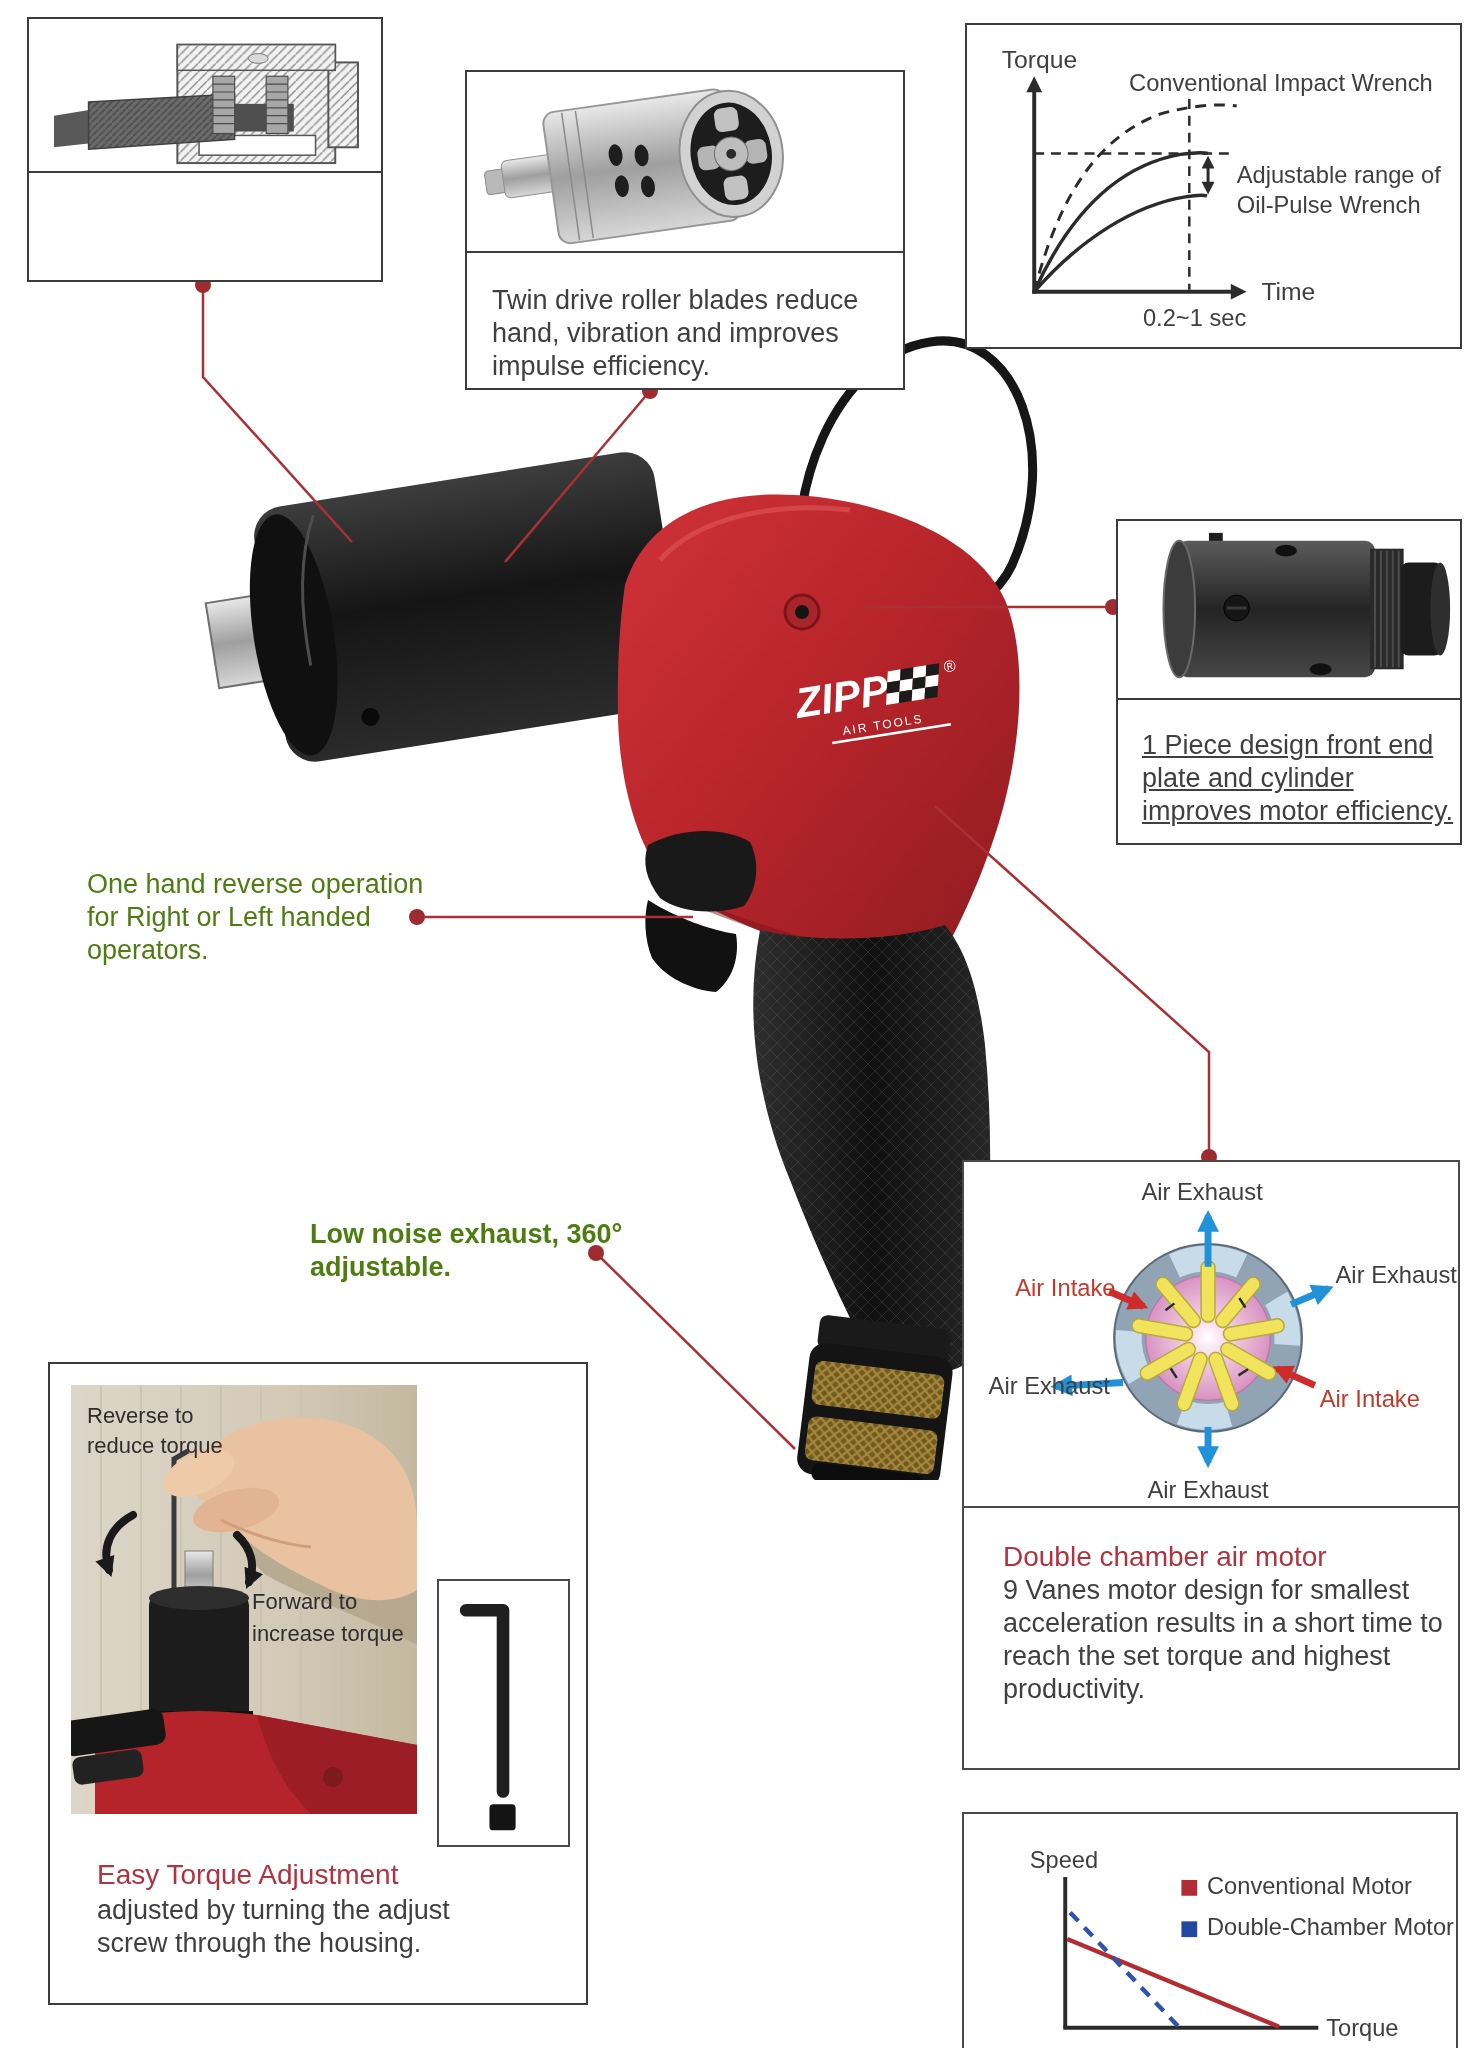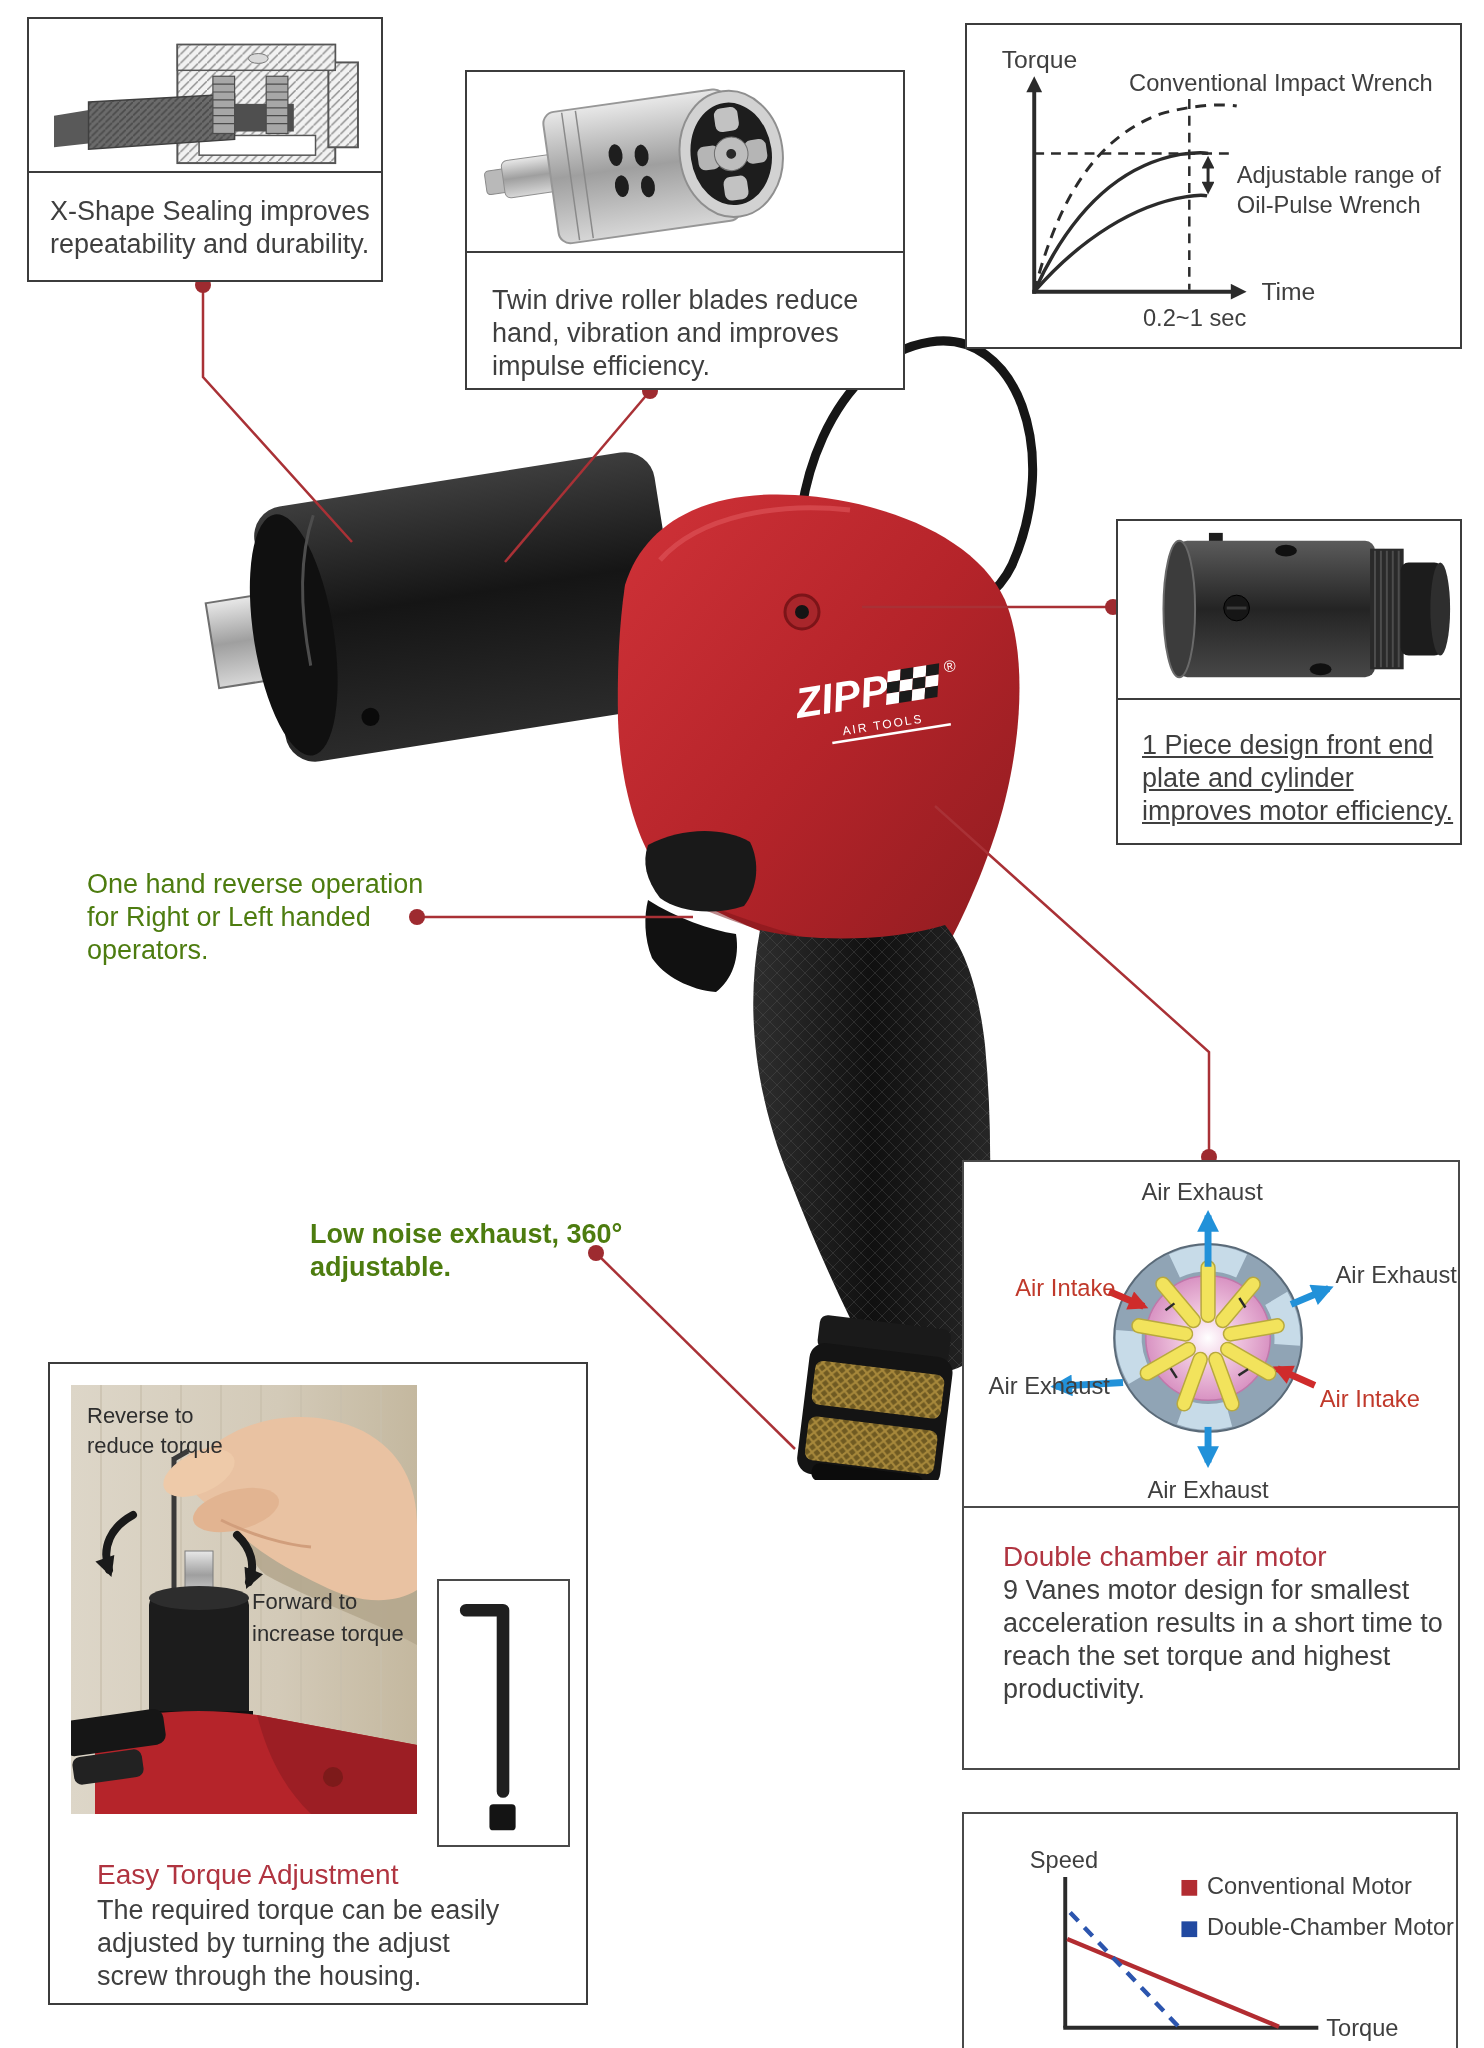--- a/index.html
+++ b/index.html
@@ -188,10 +188,6 @@
         <ellipse cx="232" cy="40" rx="10" ry="5" fill="#d9d9d9" stroke="#777"></ellipse>
       </svg>
     </div>
-    <div class="ctext" style="left:21px;top:176px;">
-      <div>X-Shape Sealing improves</div>
-      <div>repeatability and durability.</div>
-    </div>
   </div>
 
   <div class="cbox" style="left:465px;top:70px;width:440px;height:320px;z-index:3;">

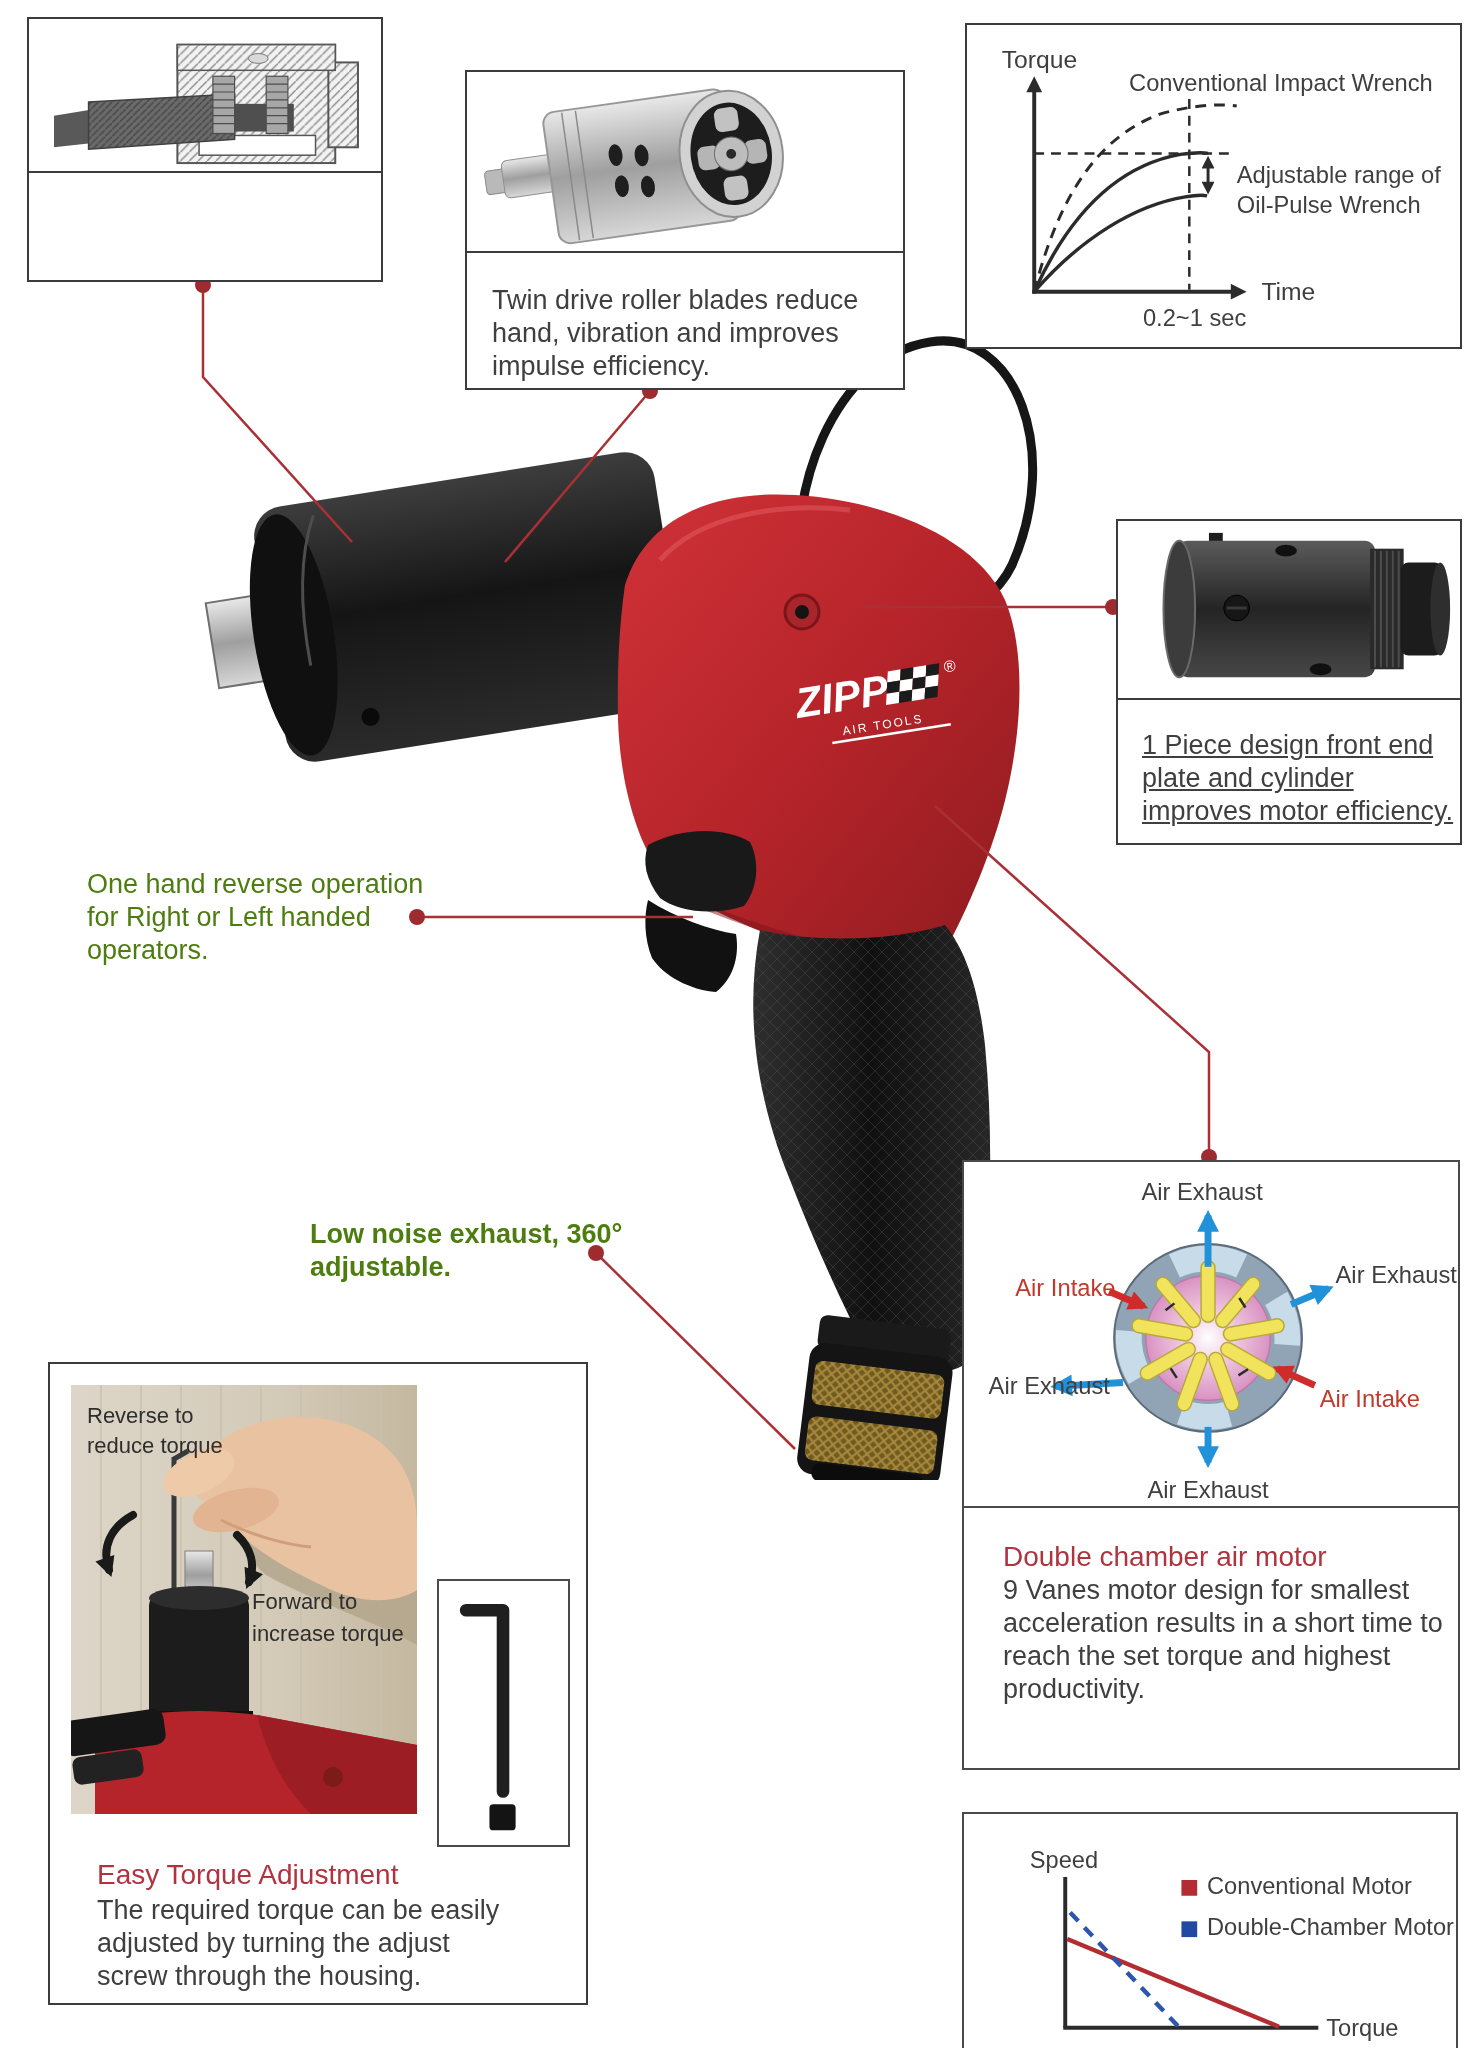--- a/index.html
+++ b/index.html
@@ -318,7 +318,6 @@
 
     <div class="abs redhead" style="left:47px;top:494px;">Easy Torque Adjustment</div>
     <div class="ctext" style="left:47px;top:530px;">
-      <div>The required torque can be easily</div>
       <div>adjusted by turning the adjust</div>
       <div>screw through the housing.</div>
     </div>

